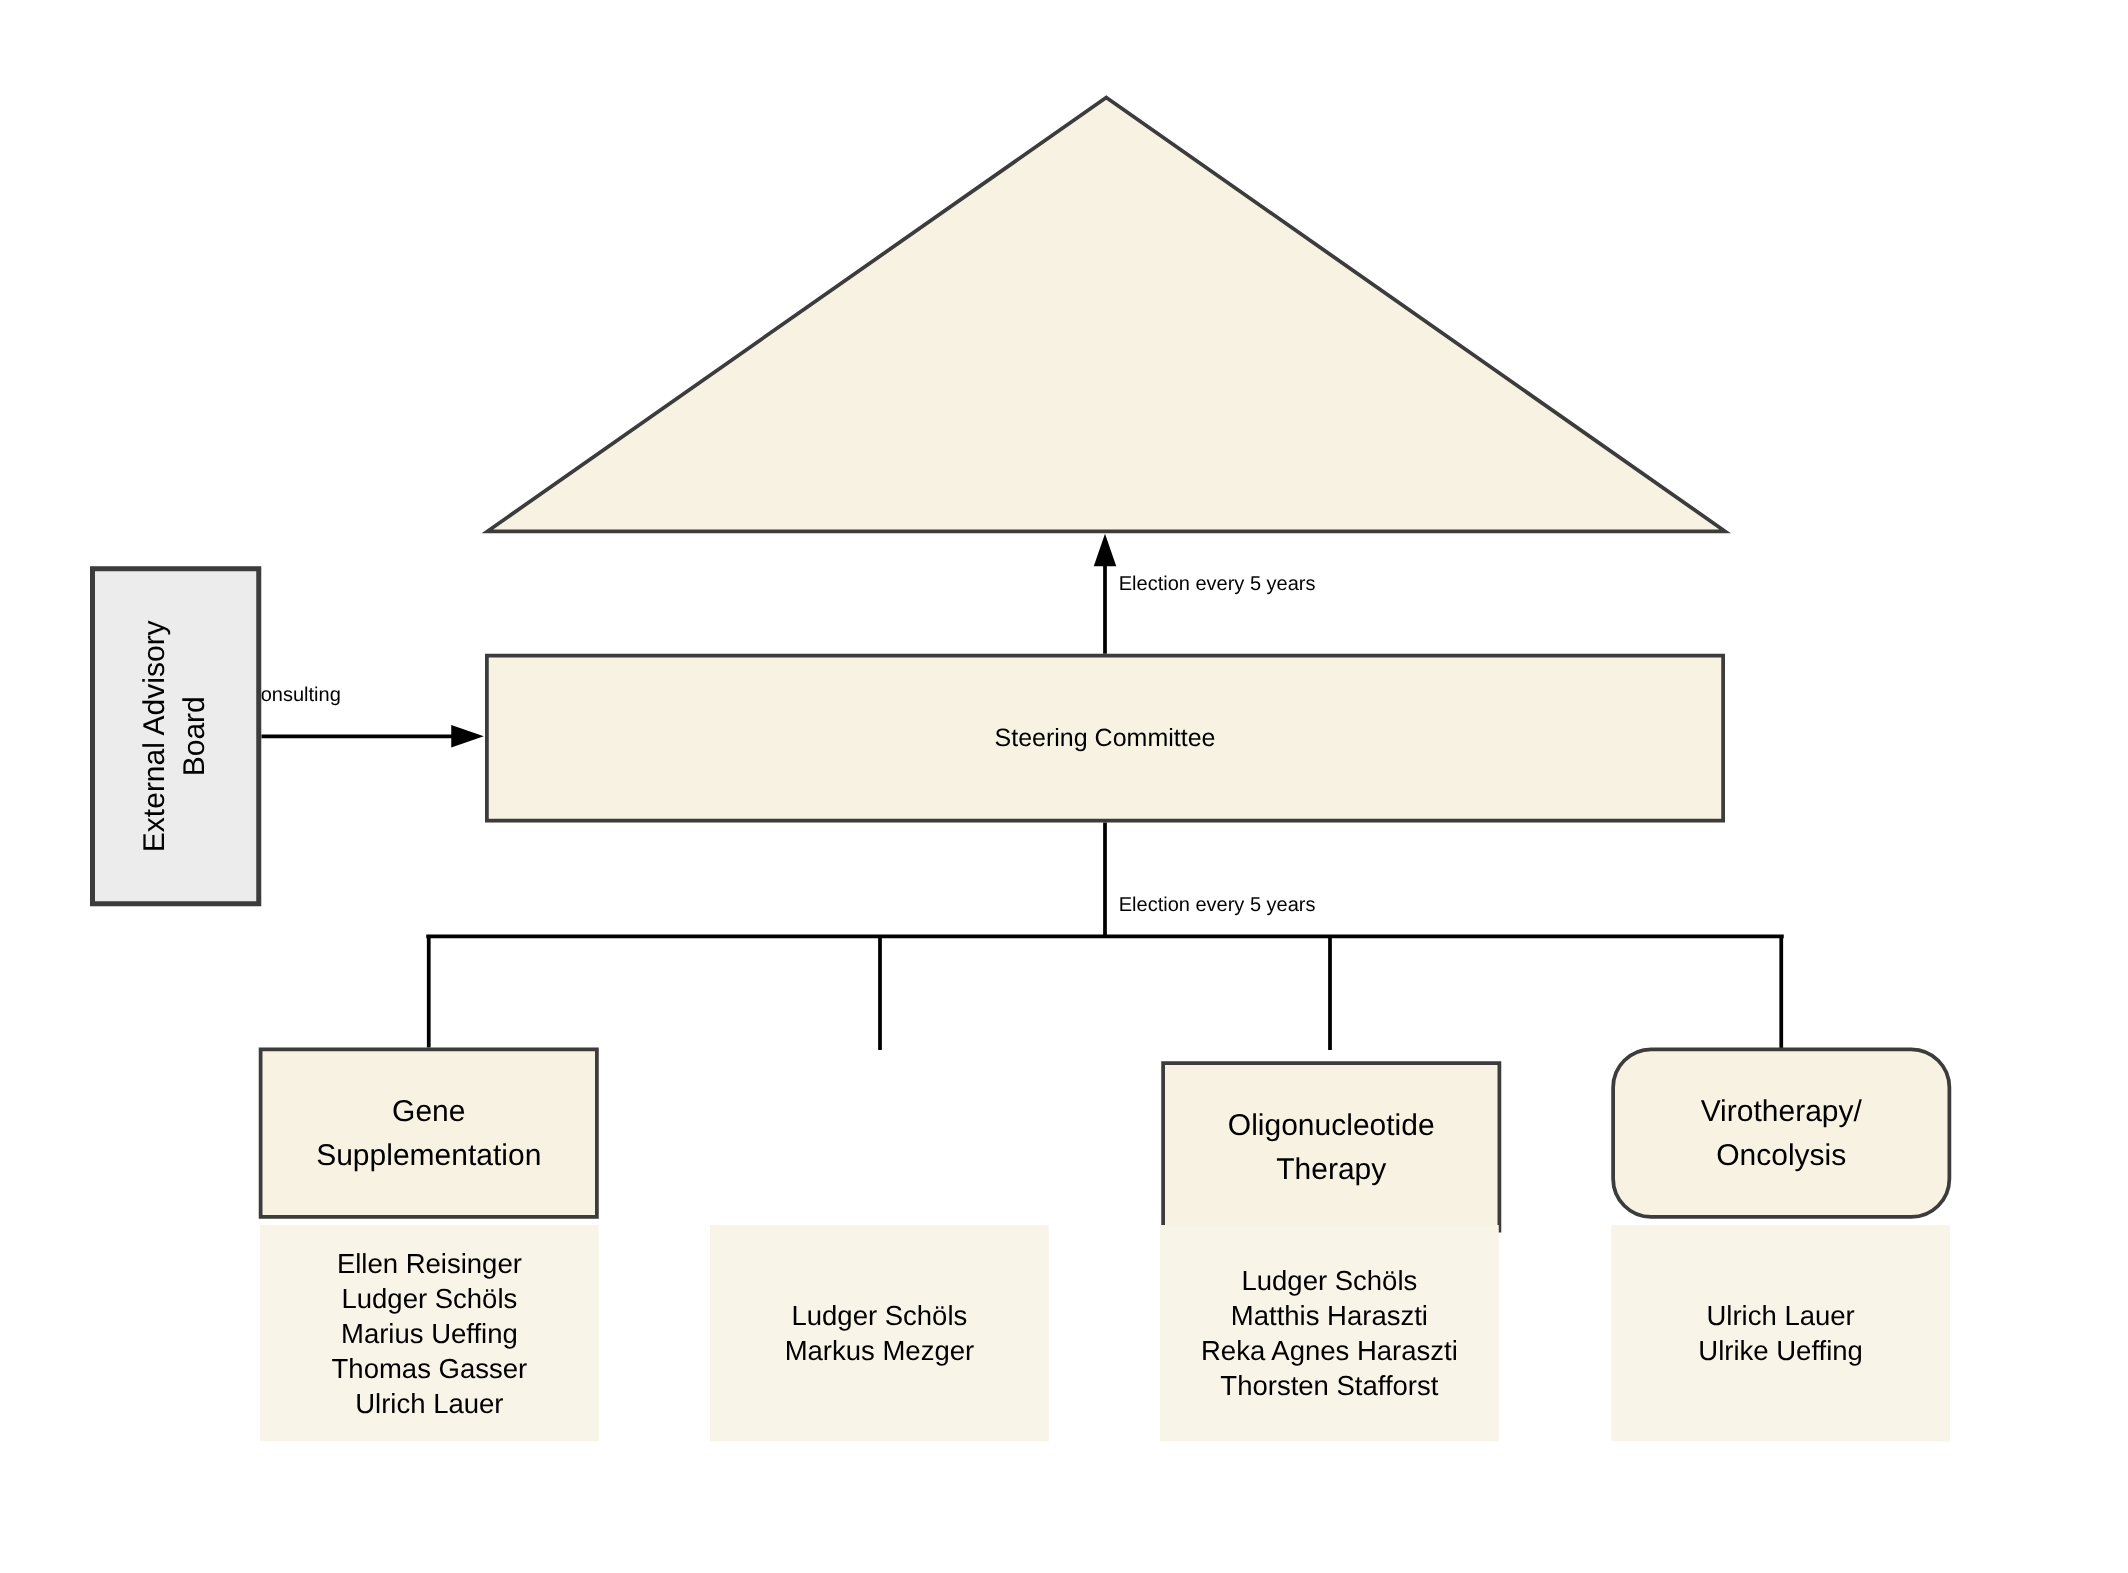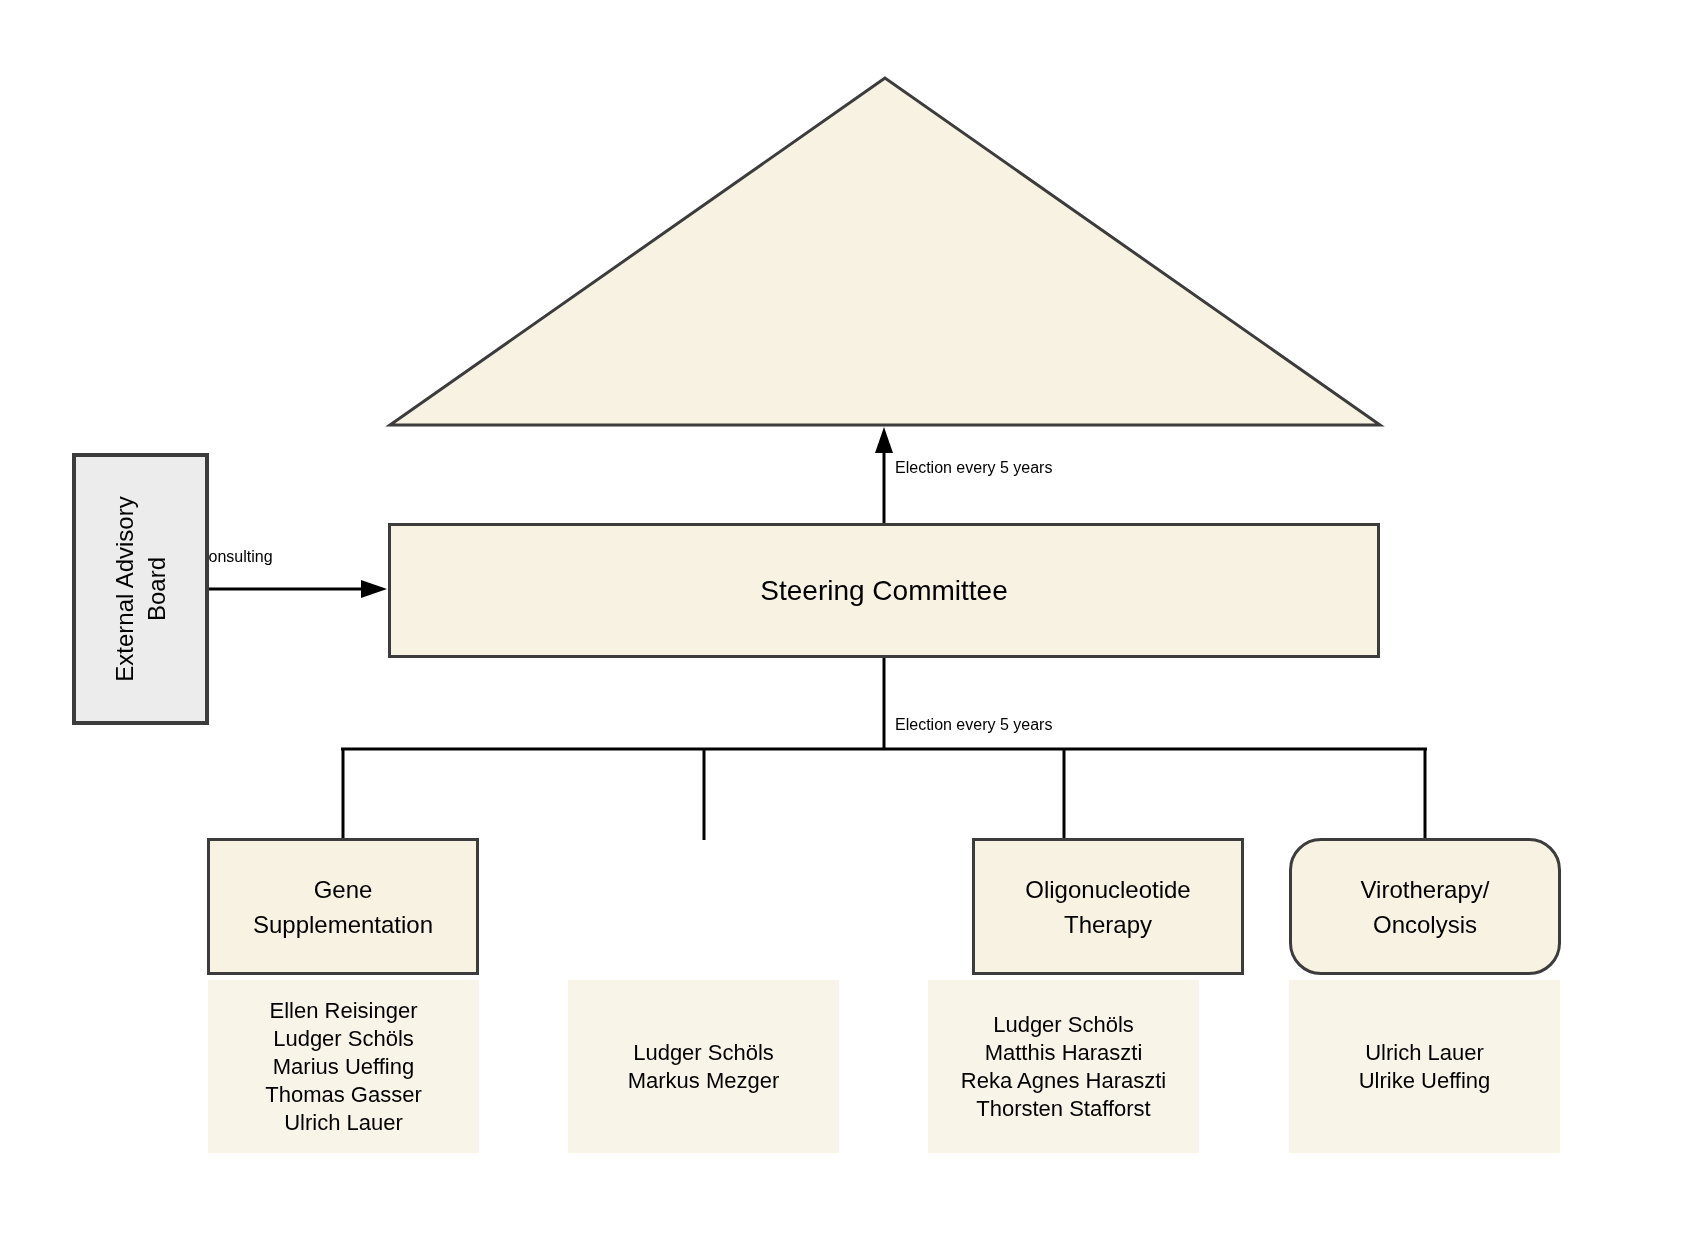--- a/index.html
+++ b/index.html
@@ -21,7 +21,7 @@
   .steering-box{
     left:388px;top:523px;width:992px;height:135px;
     background:#F8F2E2;border:3px solid #3C3C3C;box-sizing:border-box;
-    font-size:28px;line-height:34px;
+    font-size:20px;line-height:34px;
   }
   .eab-box{
     left:72px;top:453px;width:137px;height:272px;

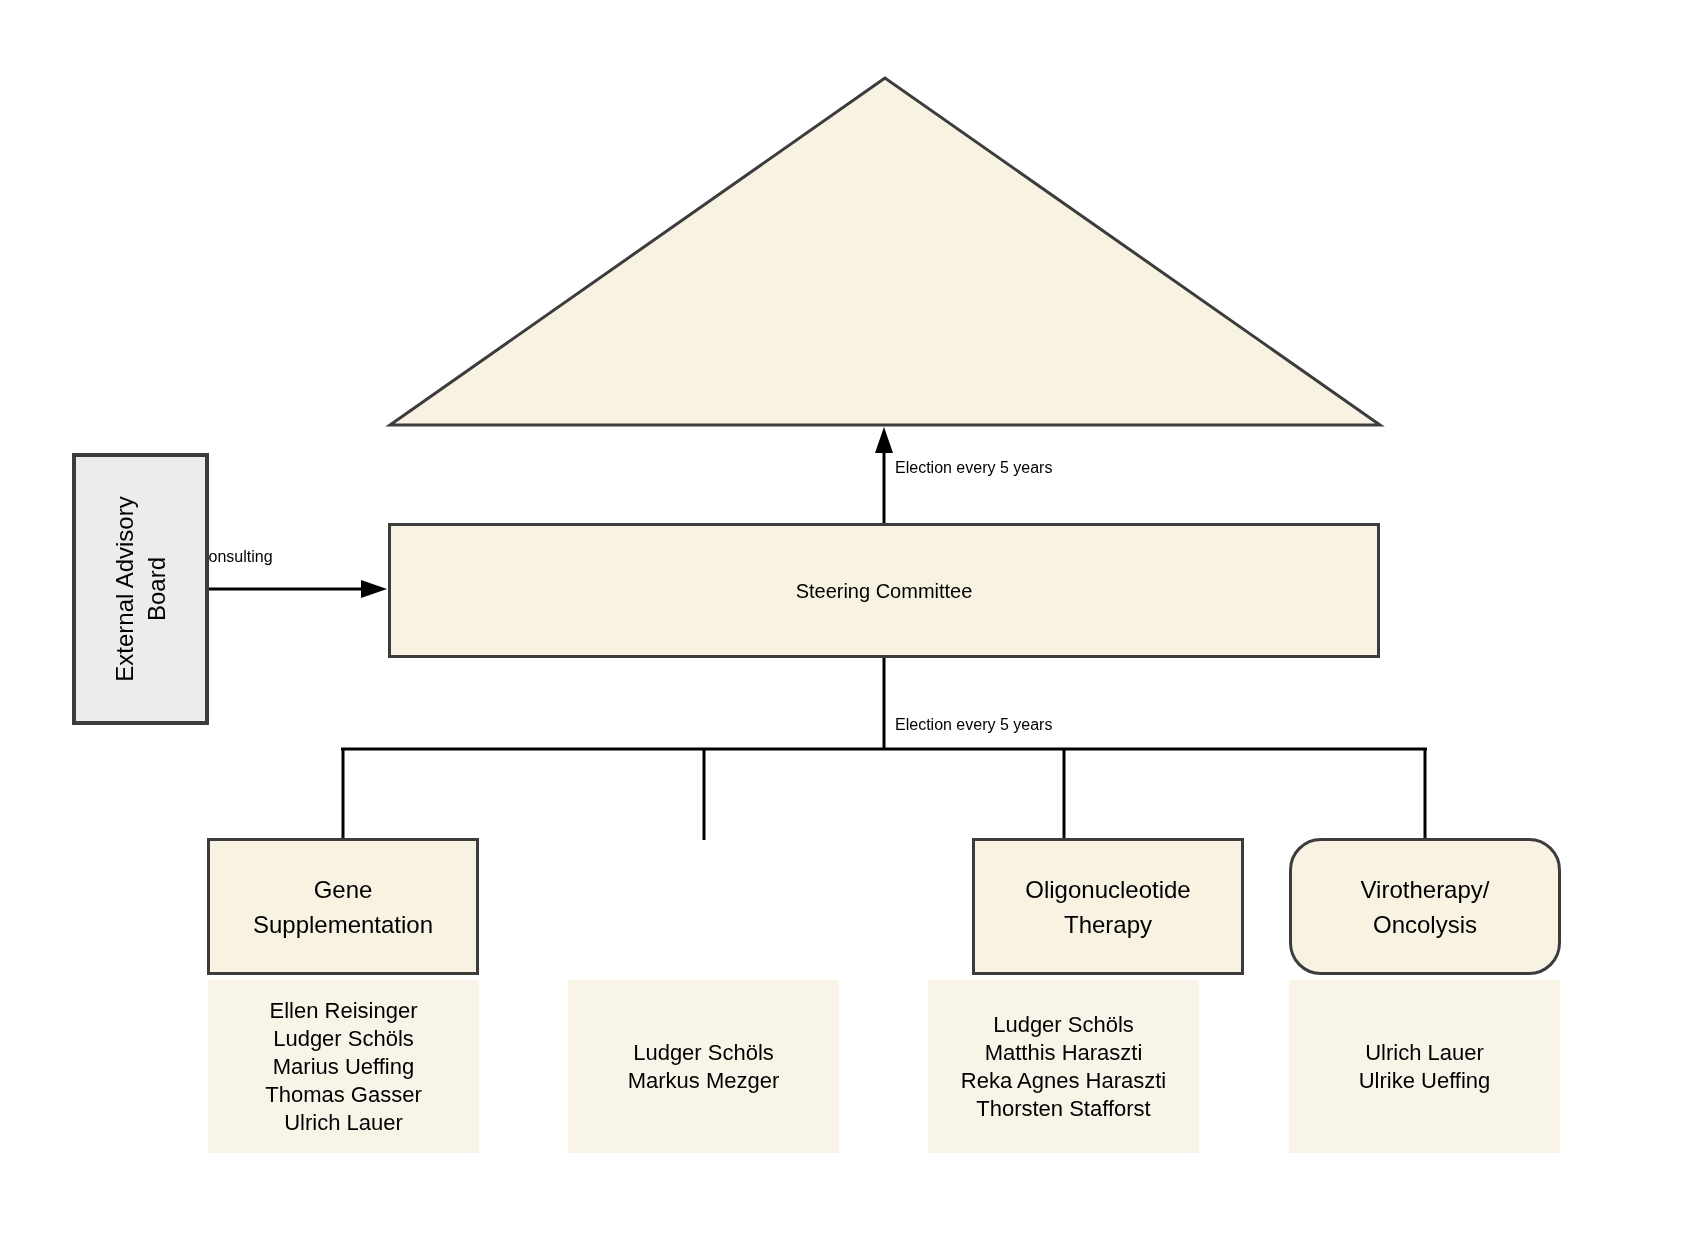--- a/index.html
+++ b/index.html
@@ -46,7 +46,7 @@
     background:#F9F4E8;
     font-size:22px;line-height:28px;
   }
-  .h1x{left:207px;} .h2x{left:568px;} .h3x{left:972px;} .h4x{left:1289px;border-radius:32px;}
+  .h1x{left:207px;} .h2x{left:568px;} .h3x{left:929px;margin-top:11px;} .h4x{left:1289px;border-radius:32px;}
   .p1x{left:208px;} .p2x{left:568px;} .p3x{left:928px;} .p4x{left:1289px;}
 </style>
 </head>

